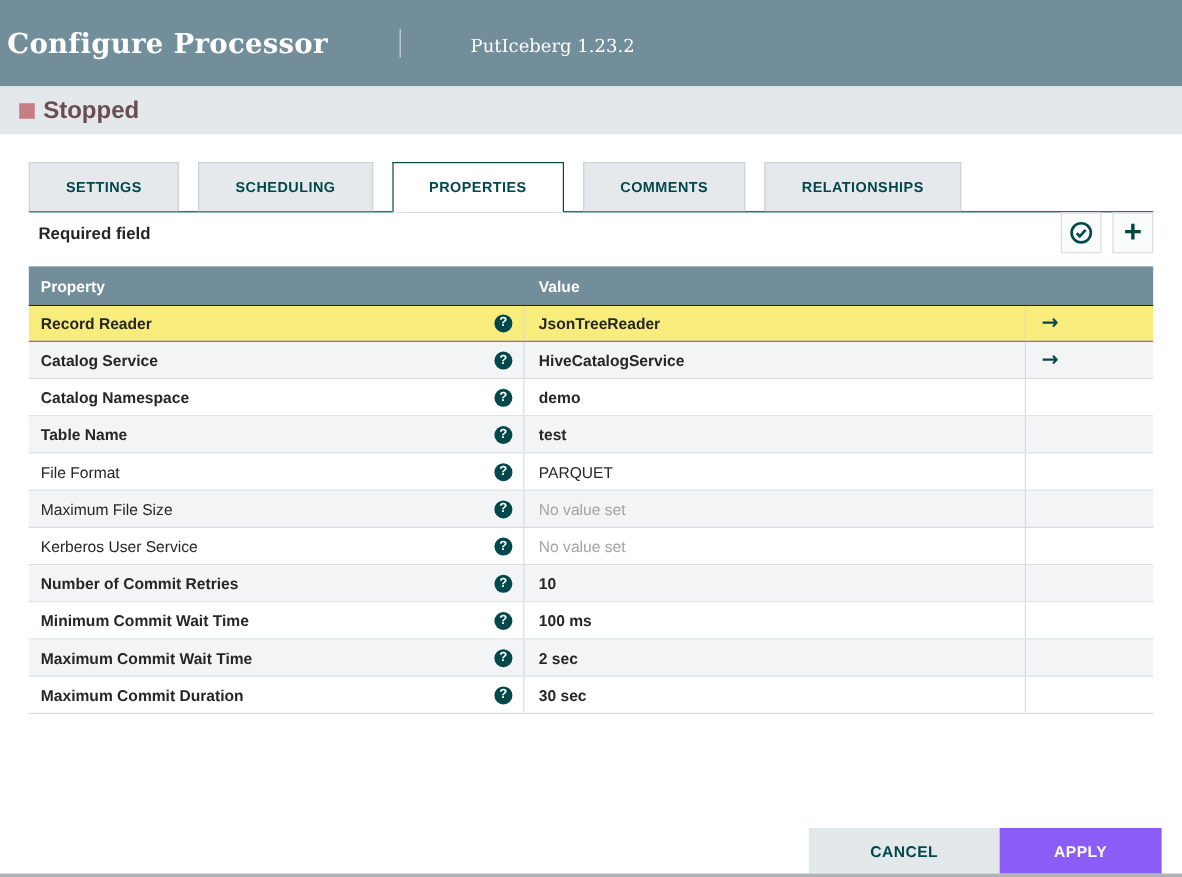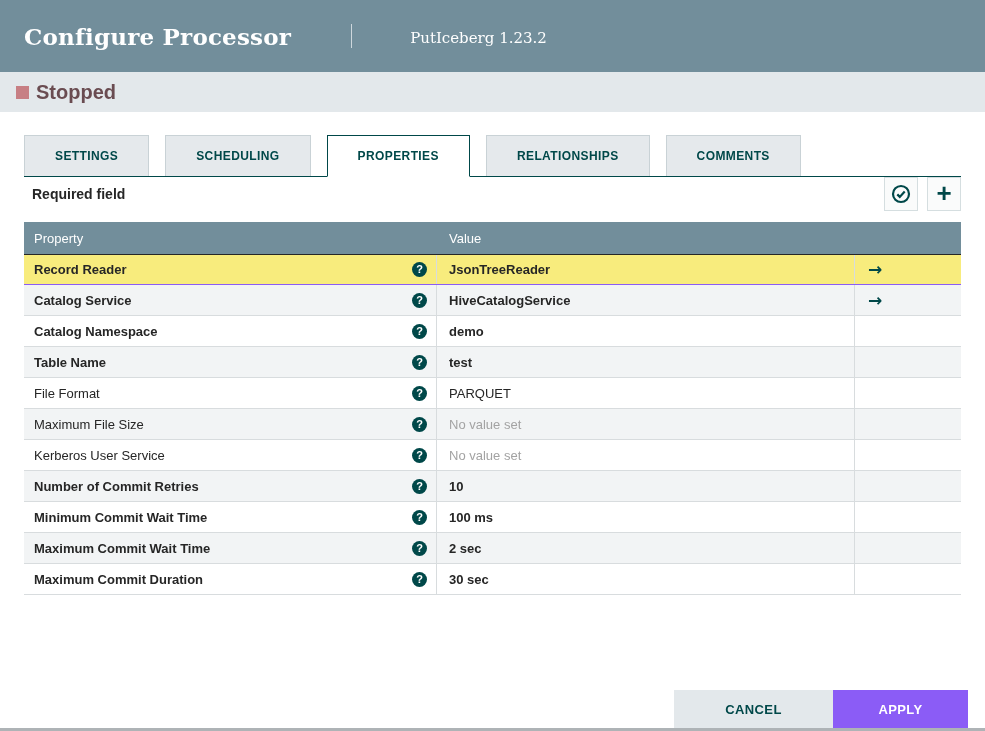--- a/index.html
+++ b/index.html
@@ -17,7 +17,7 @@
     background: #728E9B;
     display: flex;
     align-items: center;
-    padding: 0 24px;
+    padding: 0 6px;
     gap: 44px;
   }
   .dlg-title {

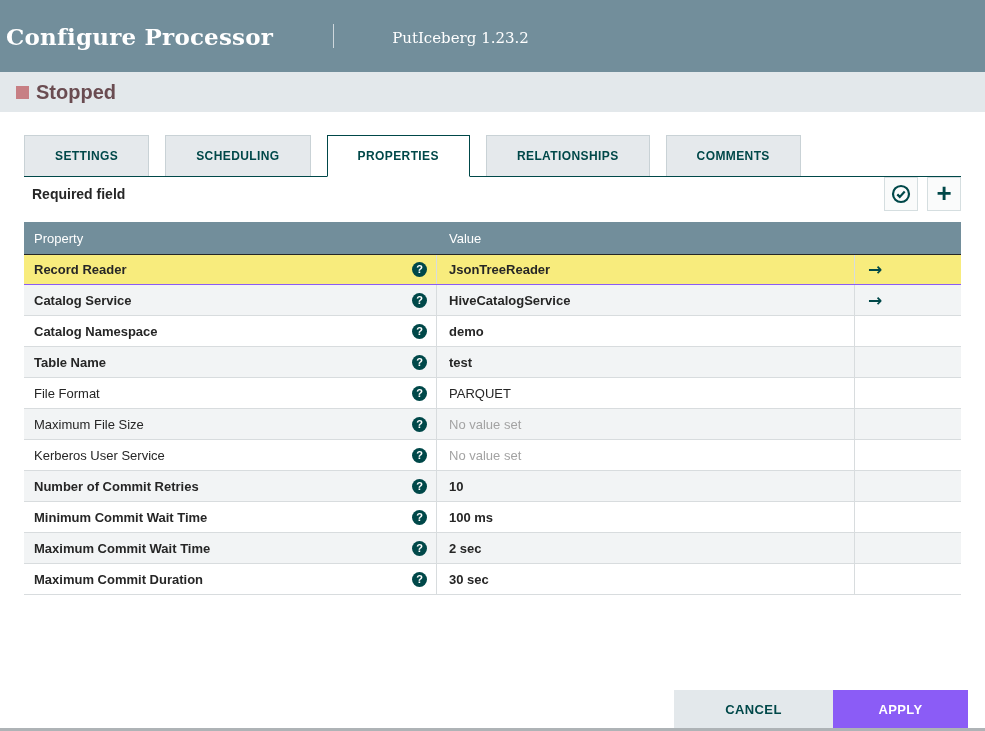--- a/index.html
+++ b/index.html
@@ -252,8 +252,8 @@
       <div class="tab">SETTINGS</div>
       <div class="tab">SCHEDULING</div>
       <div class="tab active">PROPERTIES</div>
+      <div class="tab">COMMENTS</div>
       <div class="tab">RELATIONSHIPS</div>
-      <div class="tab">COMMENTS</div>
     </div>
 
   <div class="table-toolbar">

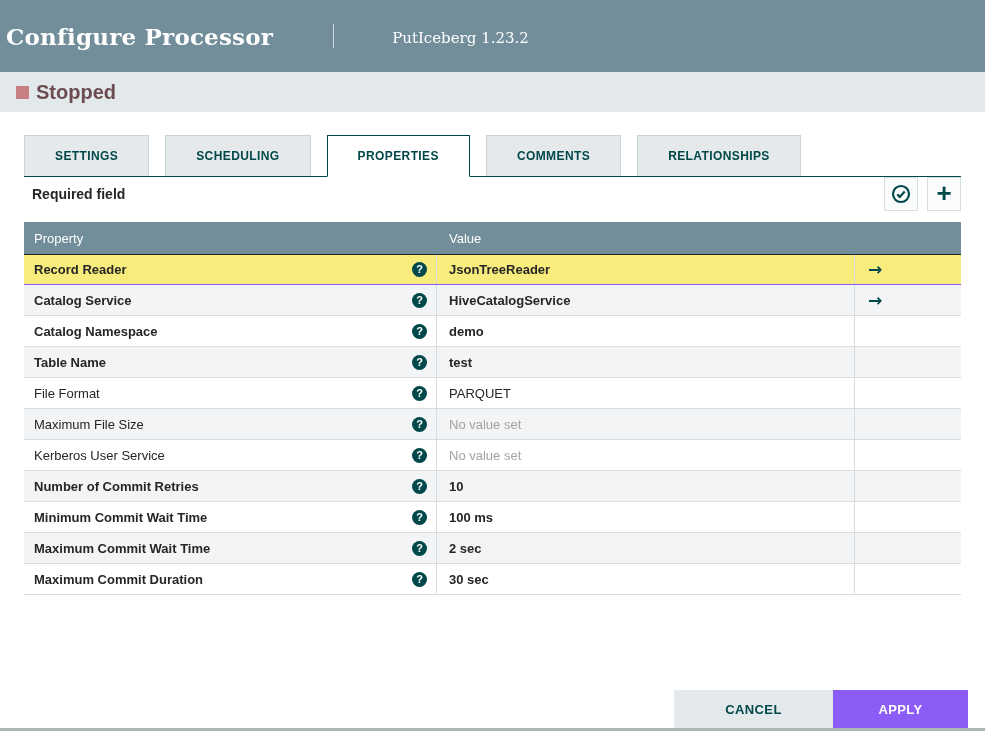--- a/index.html
+++ b/index.html
@@ -137,7 +137,7 @@
     background: #728E9B;
     color: #ffffff;
     font-size: 13px;
-    font-weight: normal;
+    font-weight: bold;
     align-items: center;
   }
   .t-header .h-prop { width: 413px; padding-left: 10px; }

